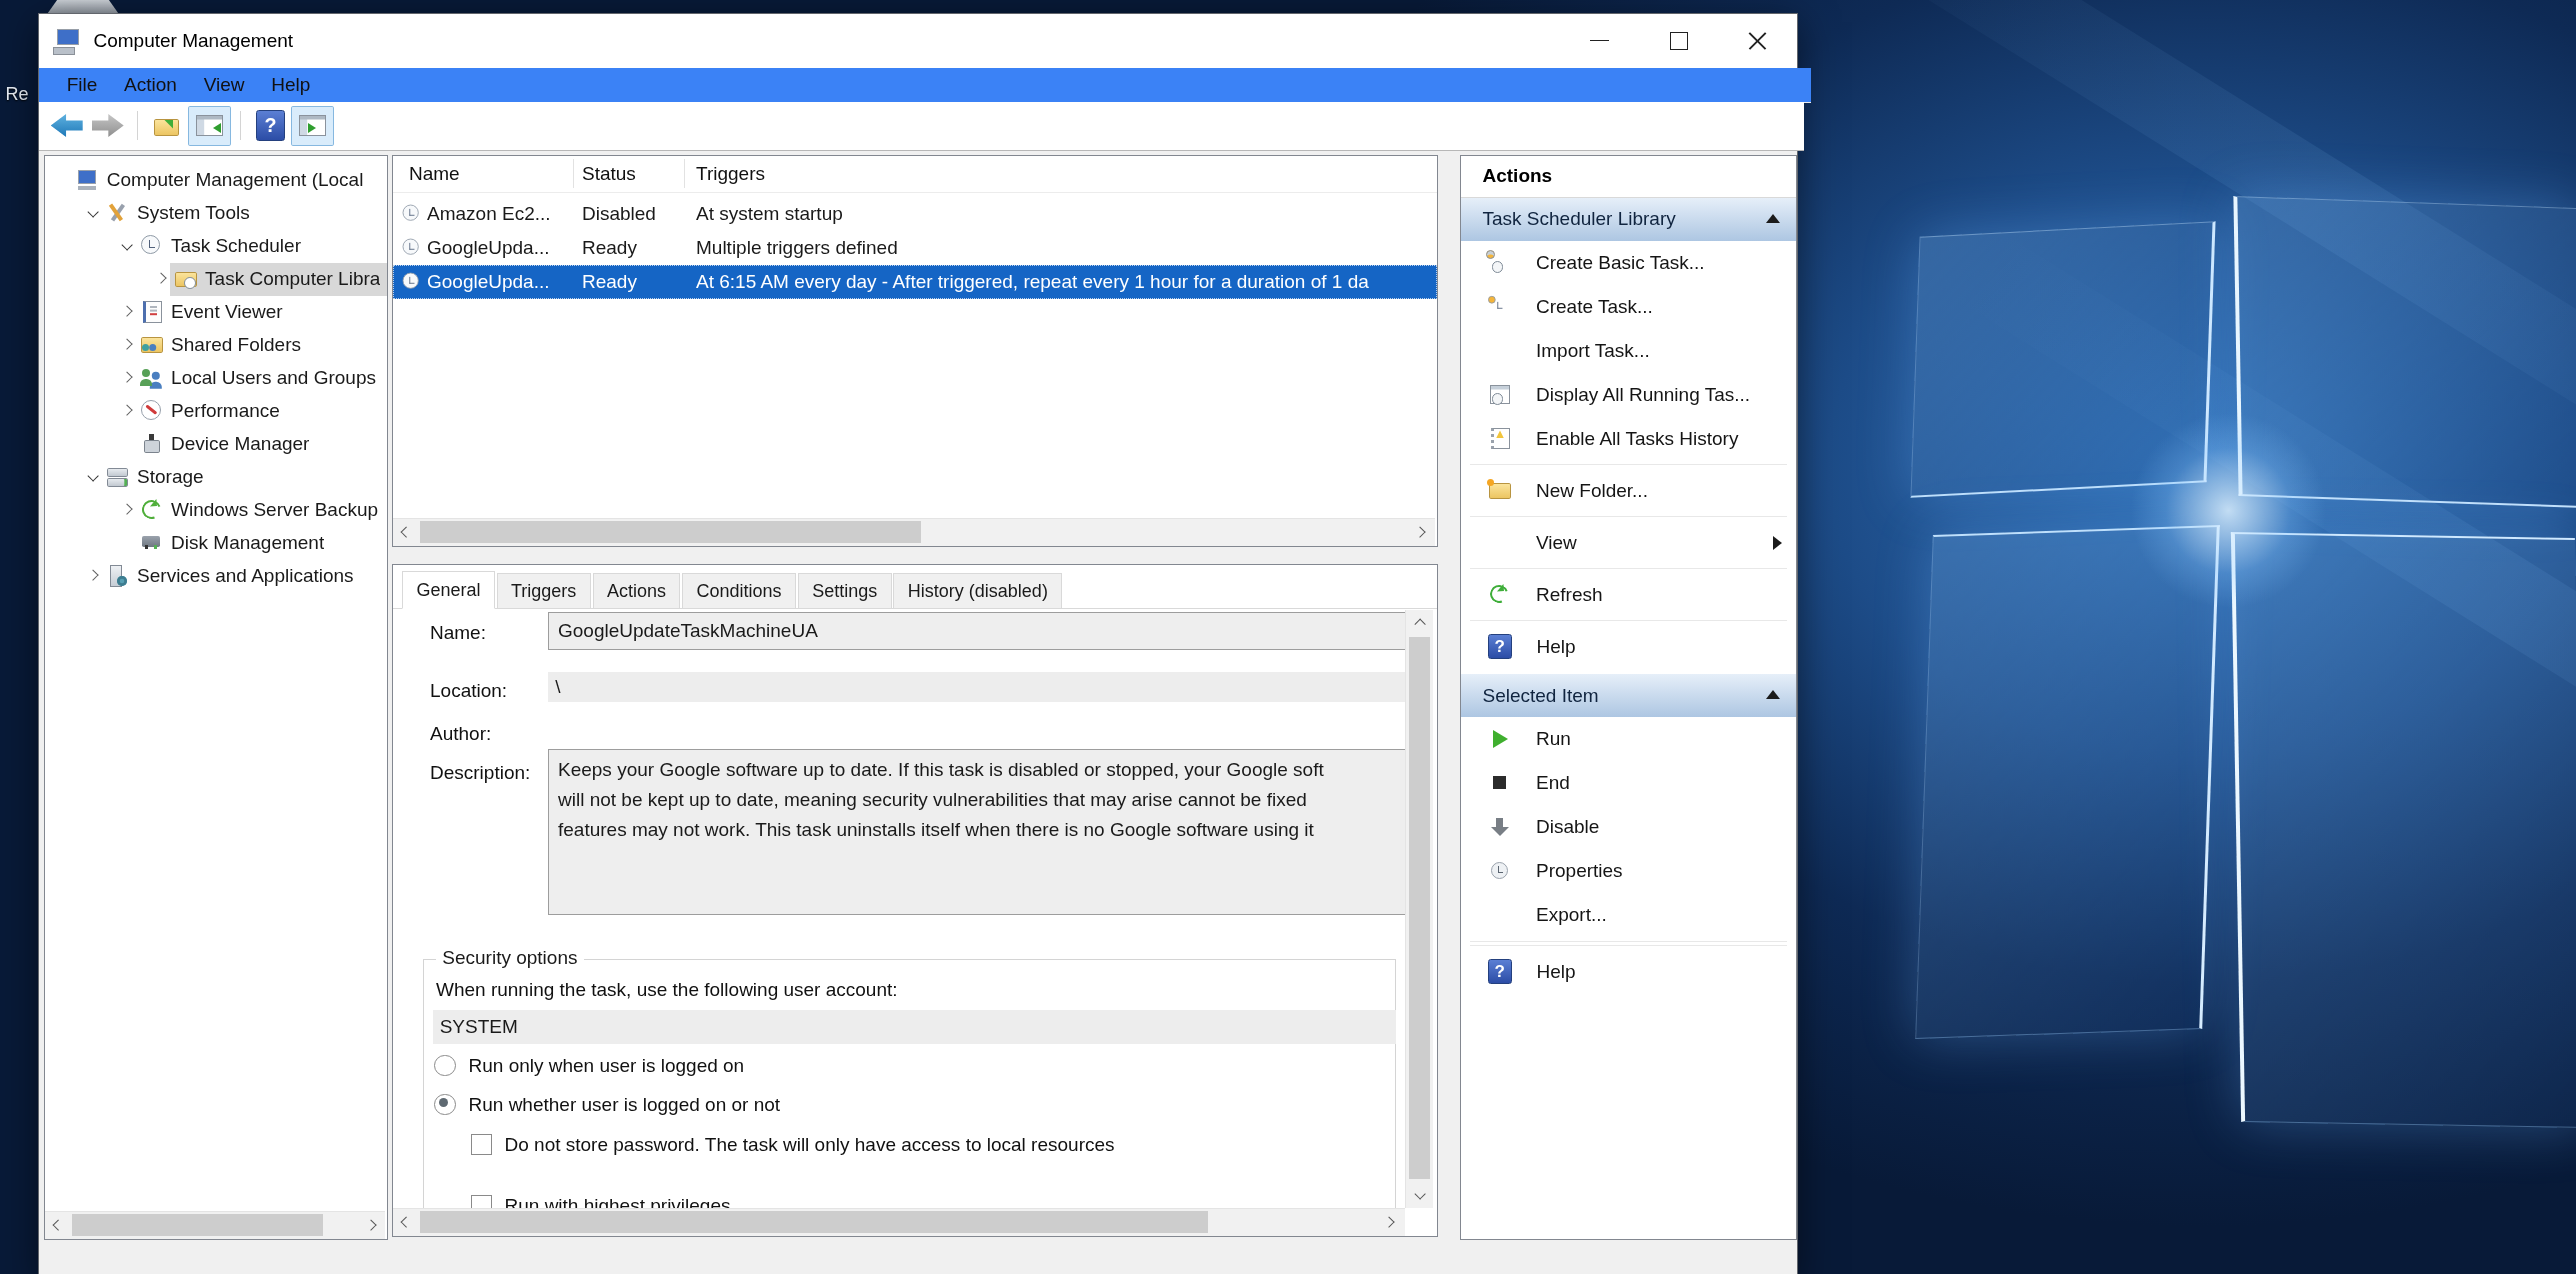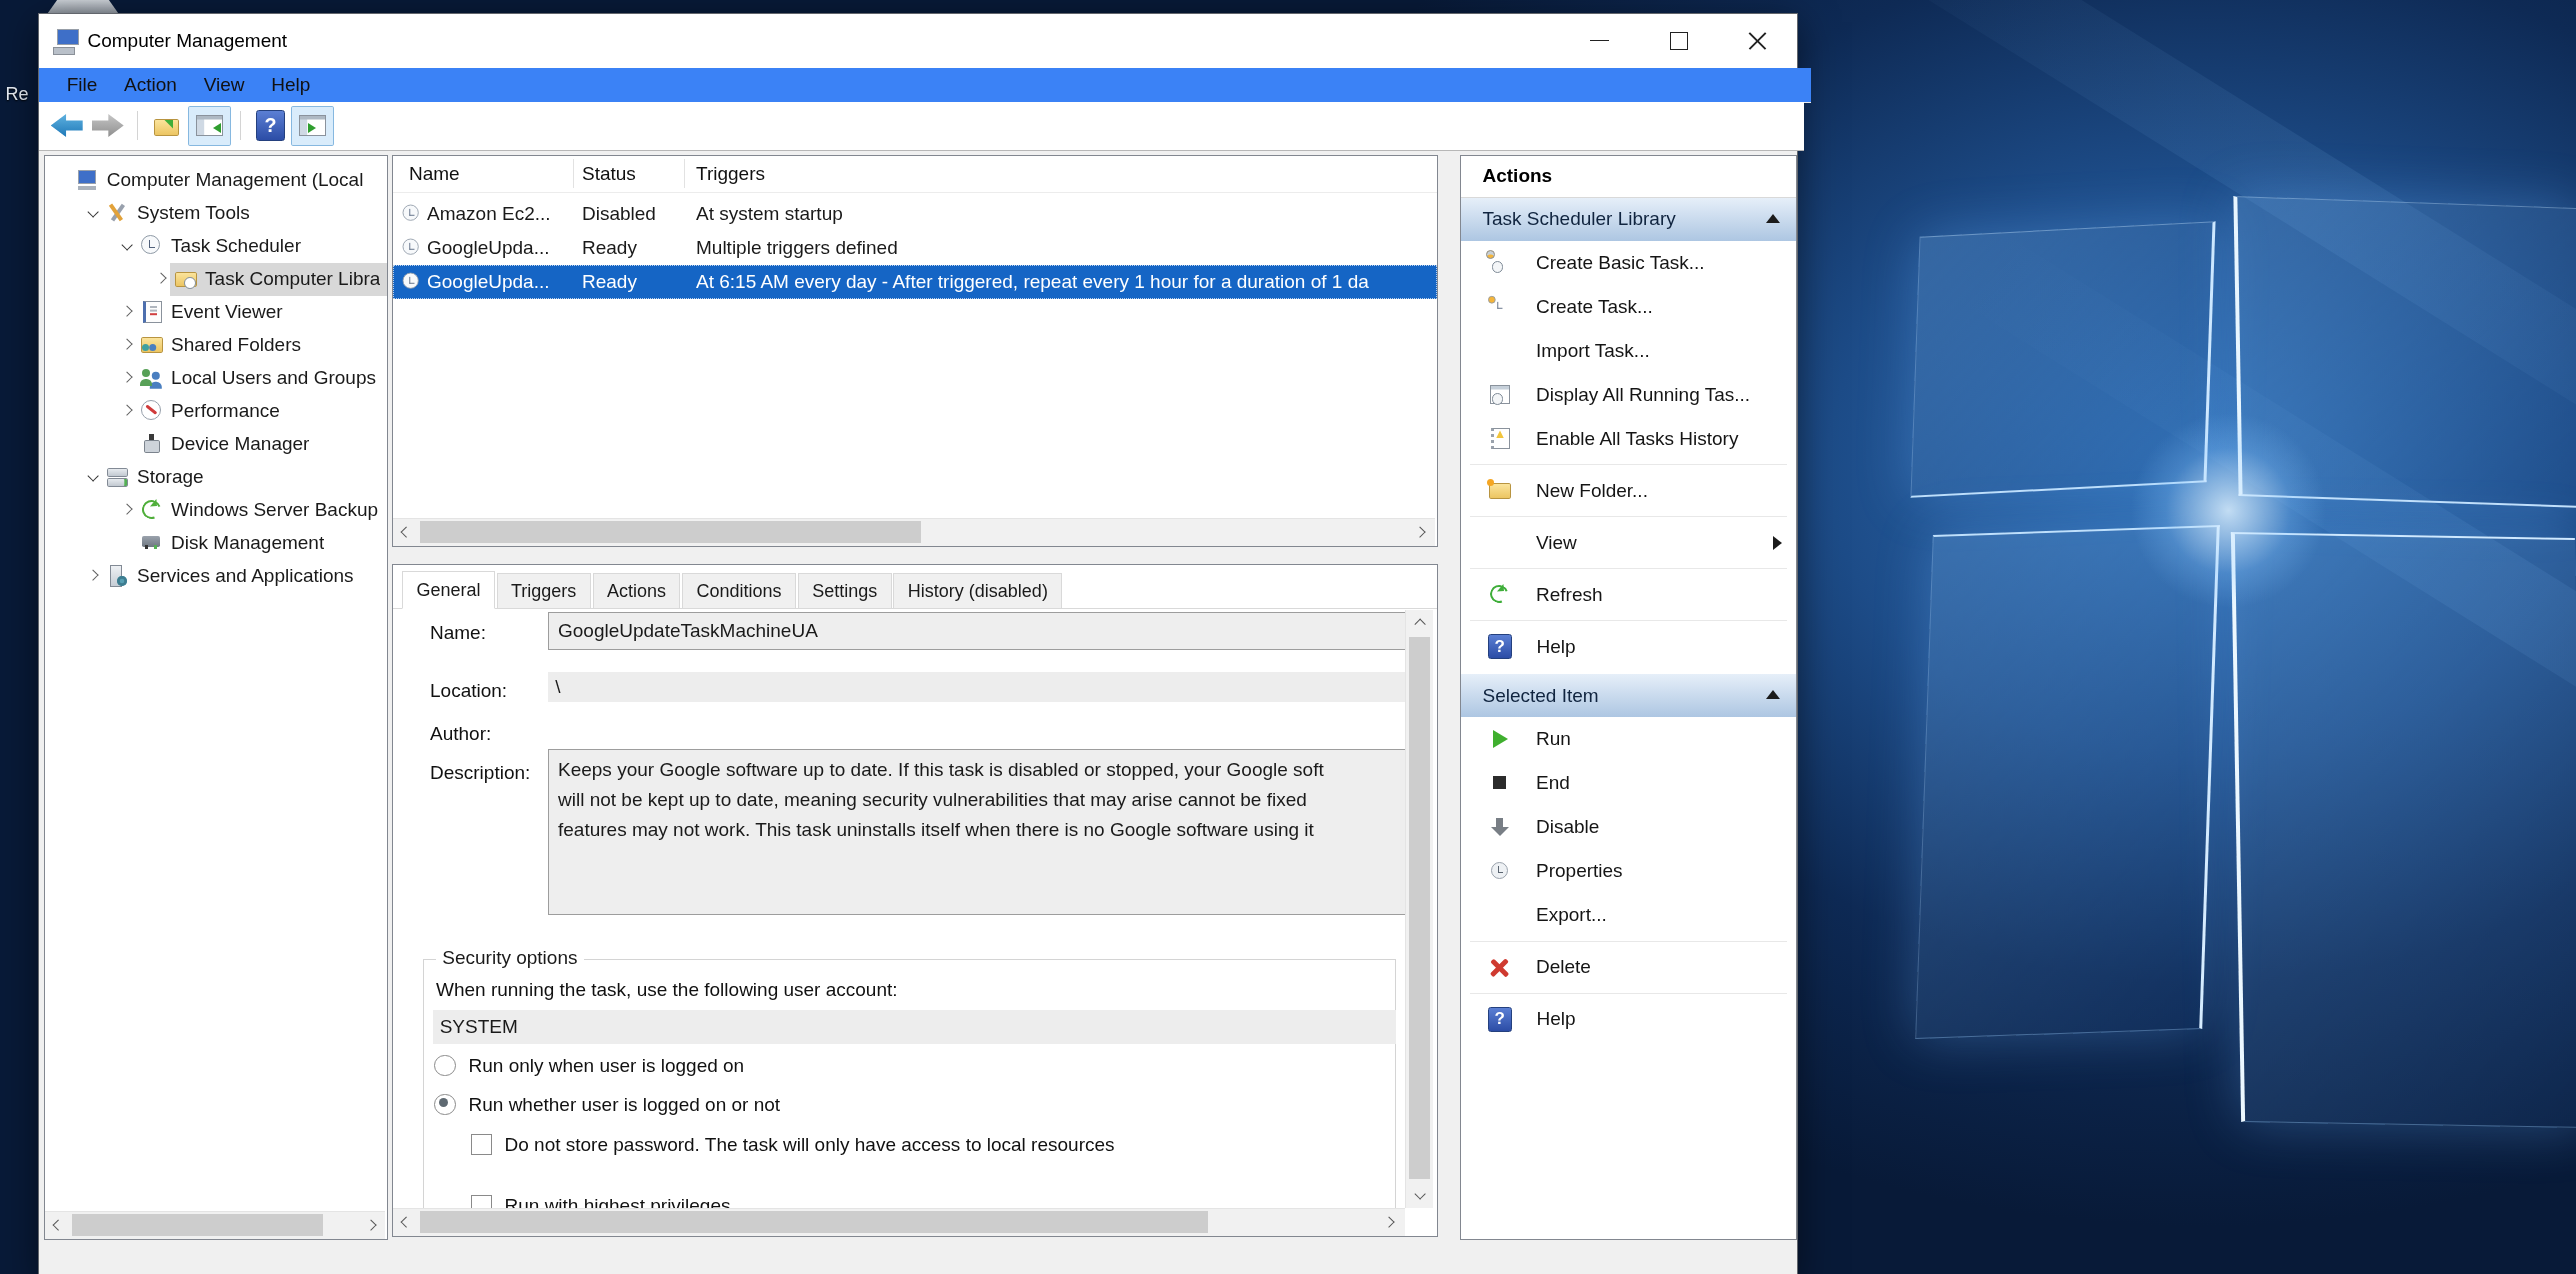--- a/index.html
+++ b/index.html
@@ -35,7 +35,7 @@
   .app-icon{position:relative;width:29px;height:27px;margin-left:12.5px;flex:0 0 auto;}
   .app-icon::before{content:"";position:absolute;left:5.4px;top:1.8px;width:19.7px;height:14.3px;background:#3e6fc8;border:1.8px solid #979ea8;}
   .app-icon::after{content:"";position:absolute;left:1.8px;top:19.7px;width:19.7px;height:6.3px;background:#b9c0c9;border:0.9px solid #8a9098;}
-  #title-text{margin-left:7px;font-size:19px;color:#000;}
+  #title-text{margin-left:13px;font-size:19px;color:#000;}
   #win-controls{margin-left:auto;display:flex;height:100%;}
   .wc{width:79px;height:100%;display:flex;align-items:center;justify-content:center;position:relative;}
   .wc-min::before{content:"";width:19.7px;height:1.8px;background:#222;}

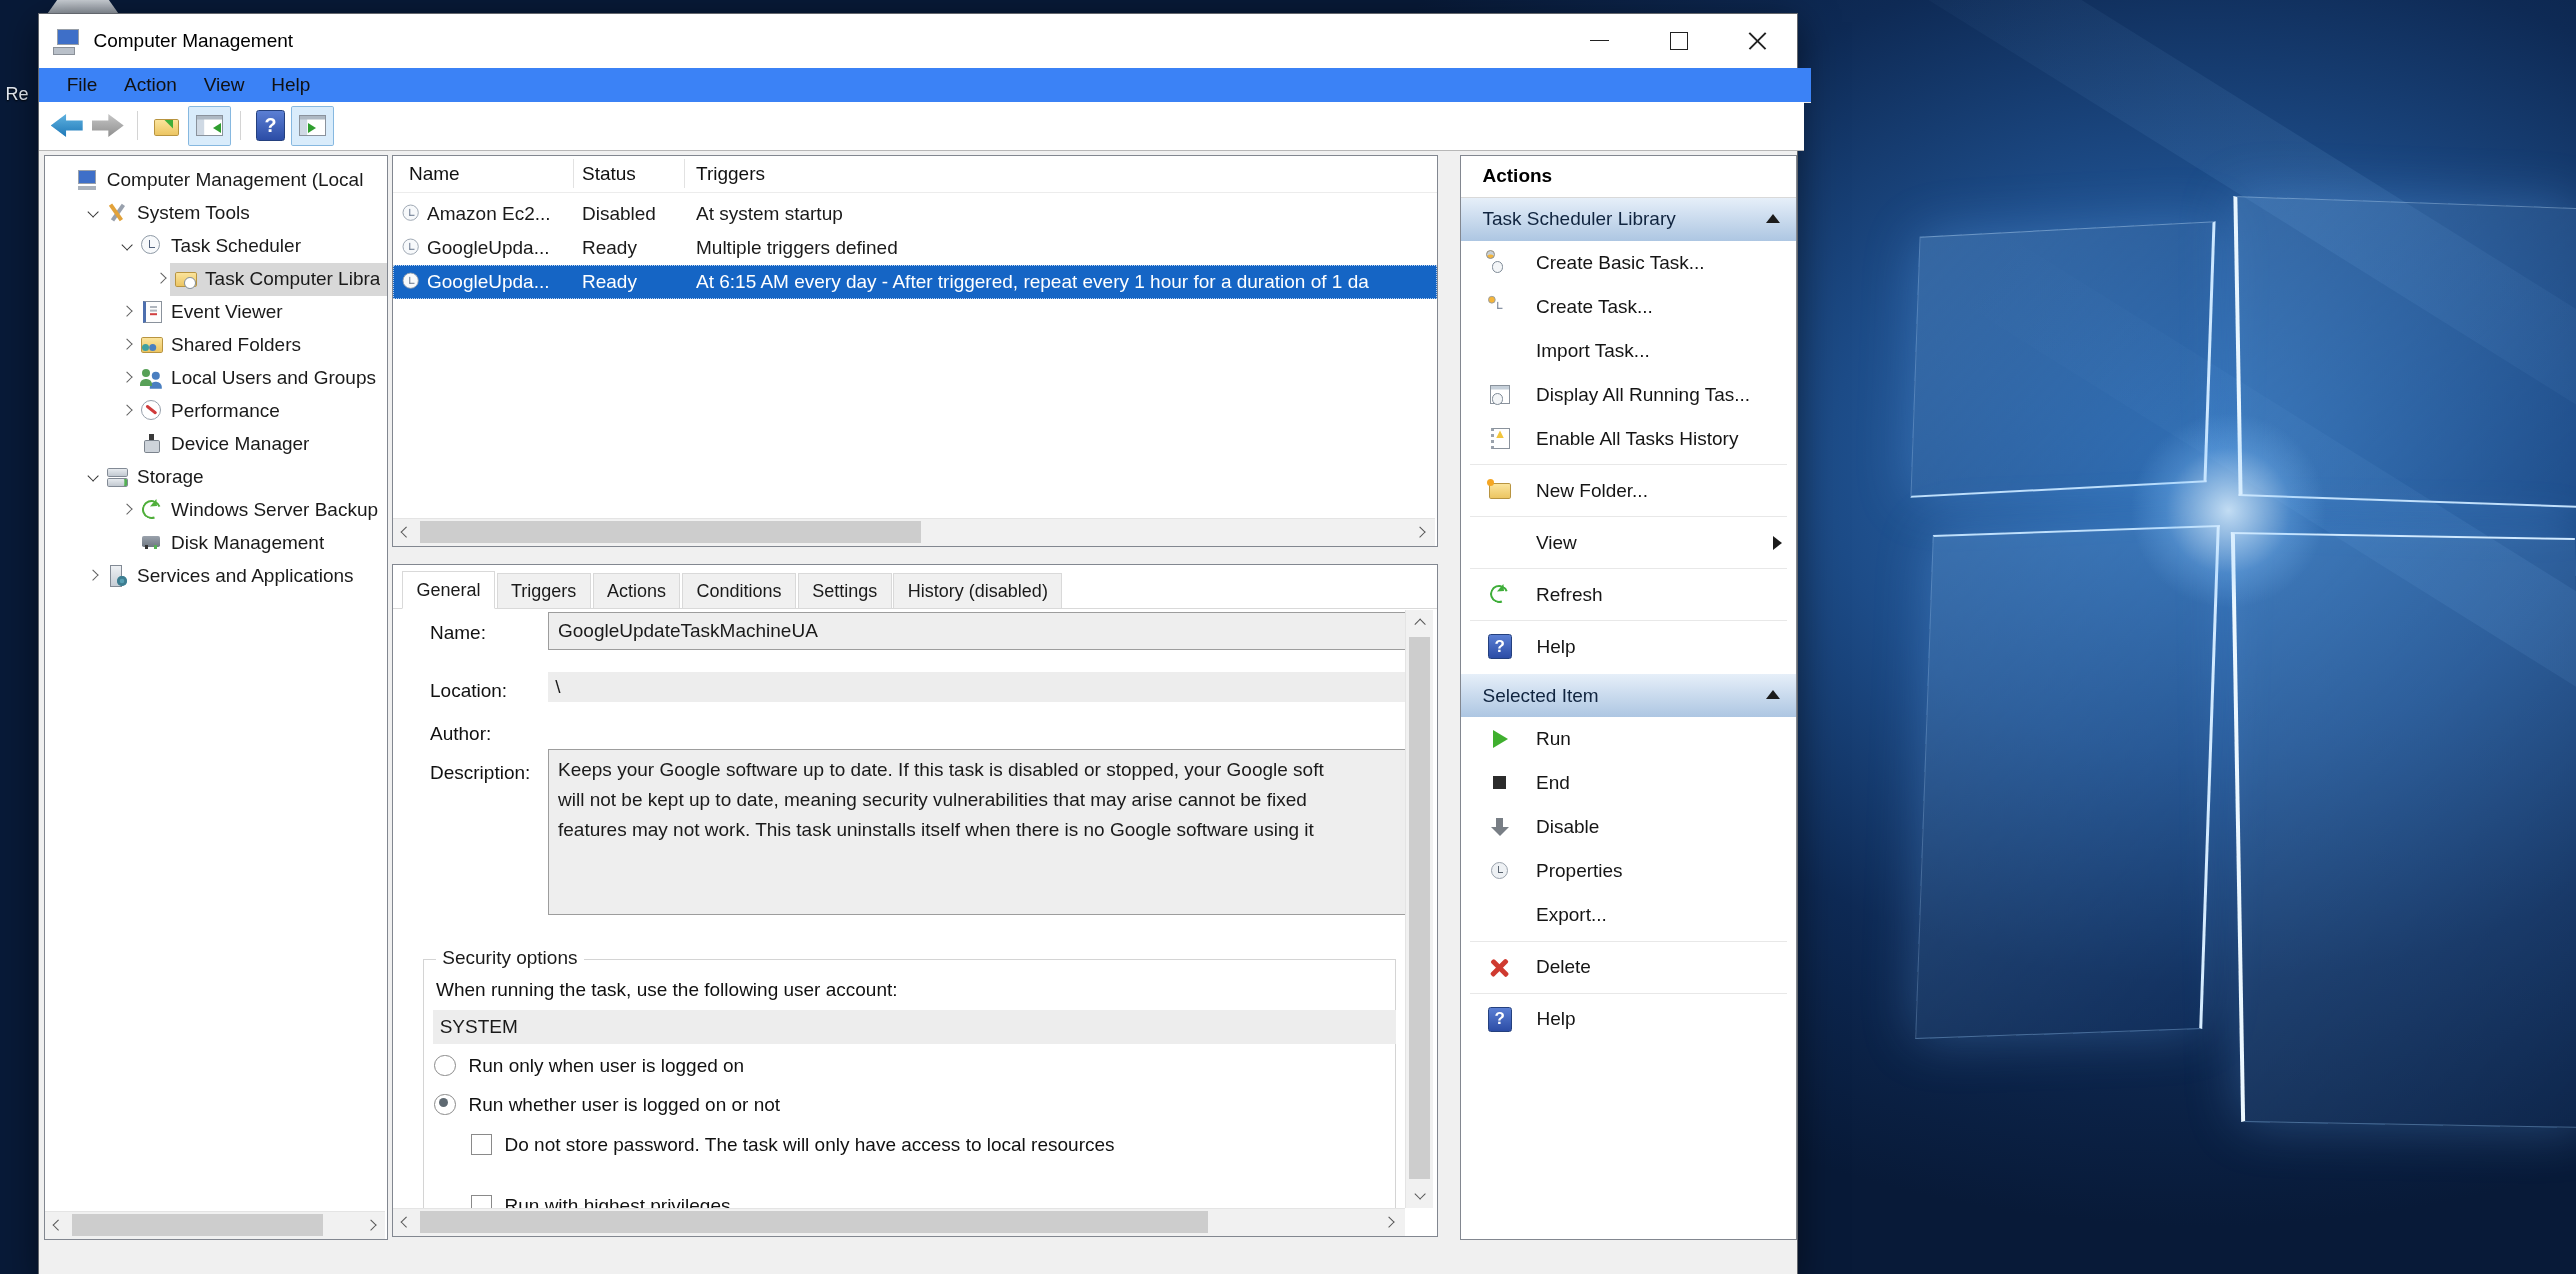--- a/index.html
+++ b/index.html
@@ -477,10 +477,6 @@
         <span>Export...</span>
       </div>
       <div class="ap-sep"></div>
-      <div class="ap-item">
-        <span class="aicon i-delete"></span>
-        <span>Delete</span>
-      </div>
       <div class="ap-sep"></div>
       <div class="ap-item">
         <span class="aicon i-help-sq">?</span>

